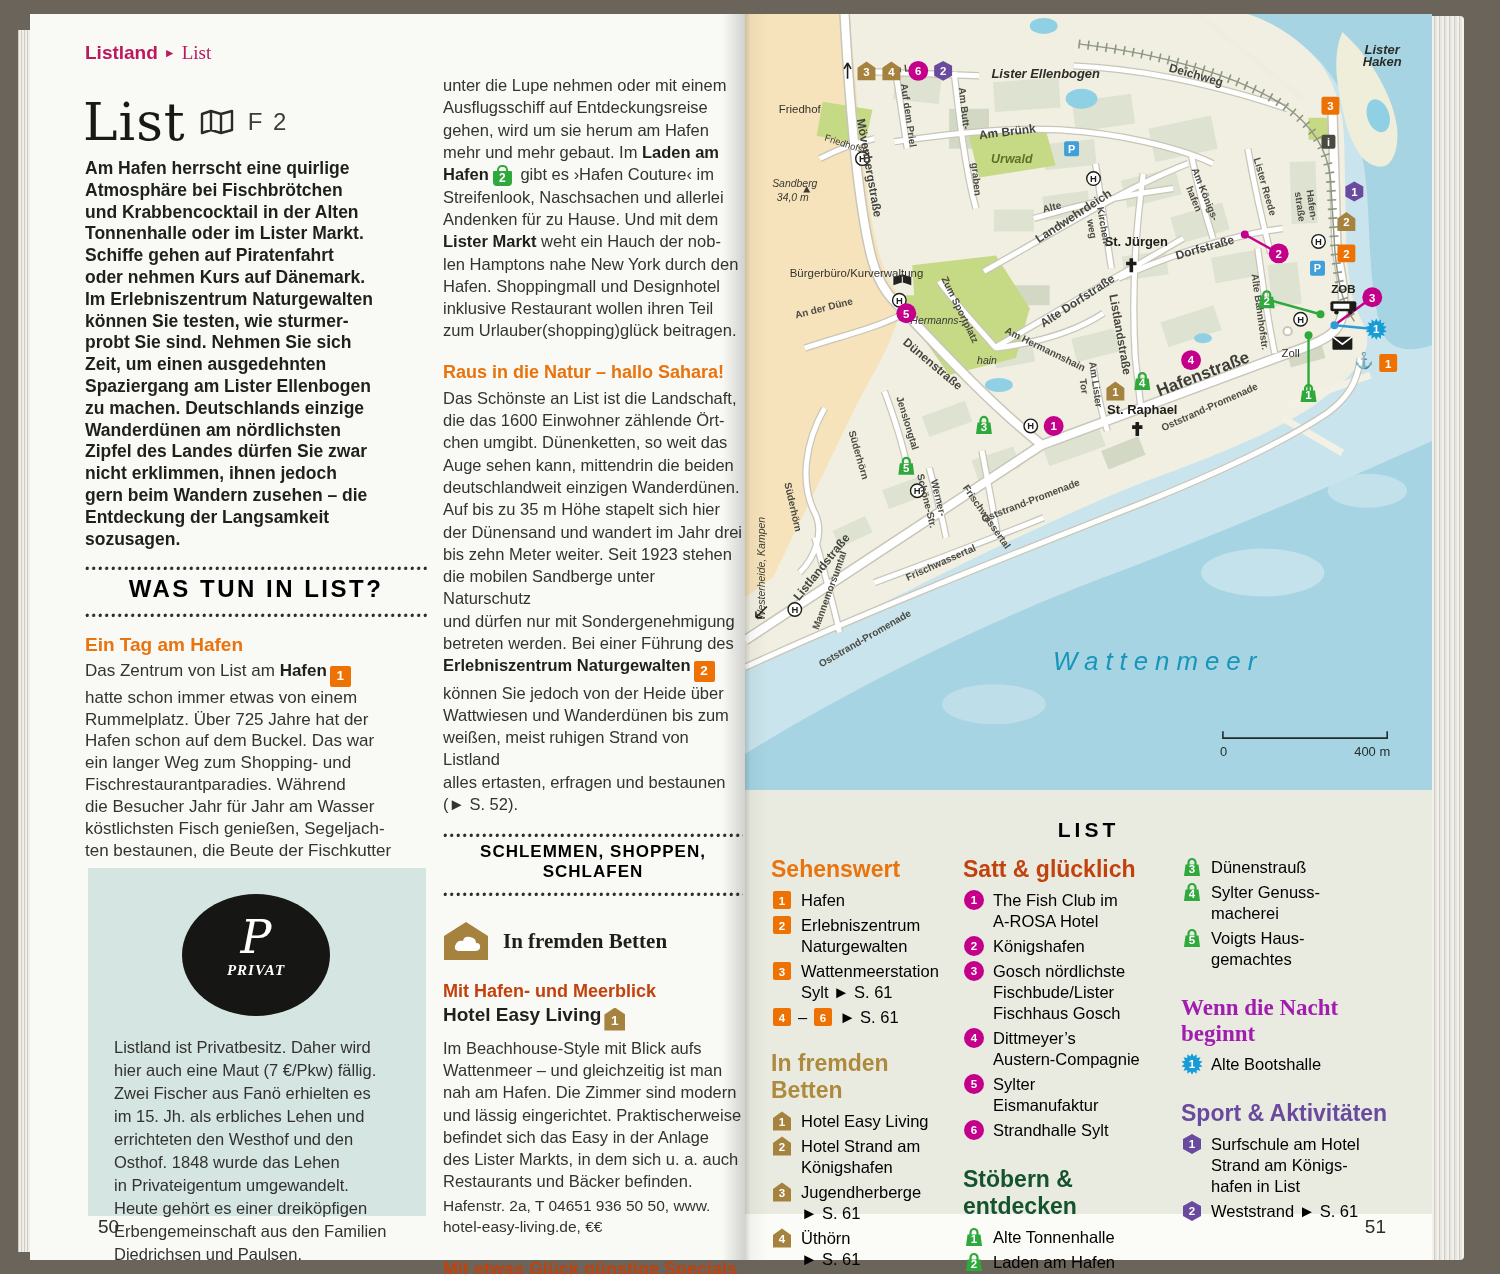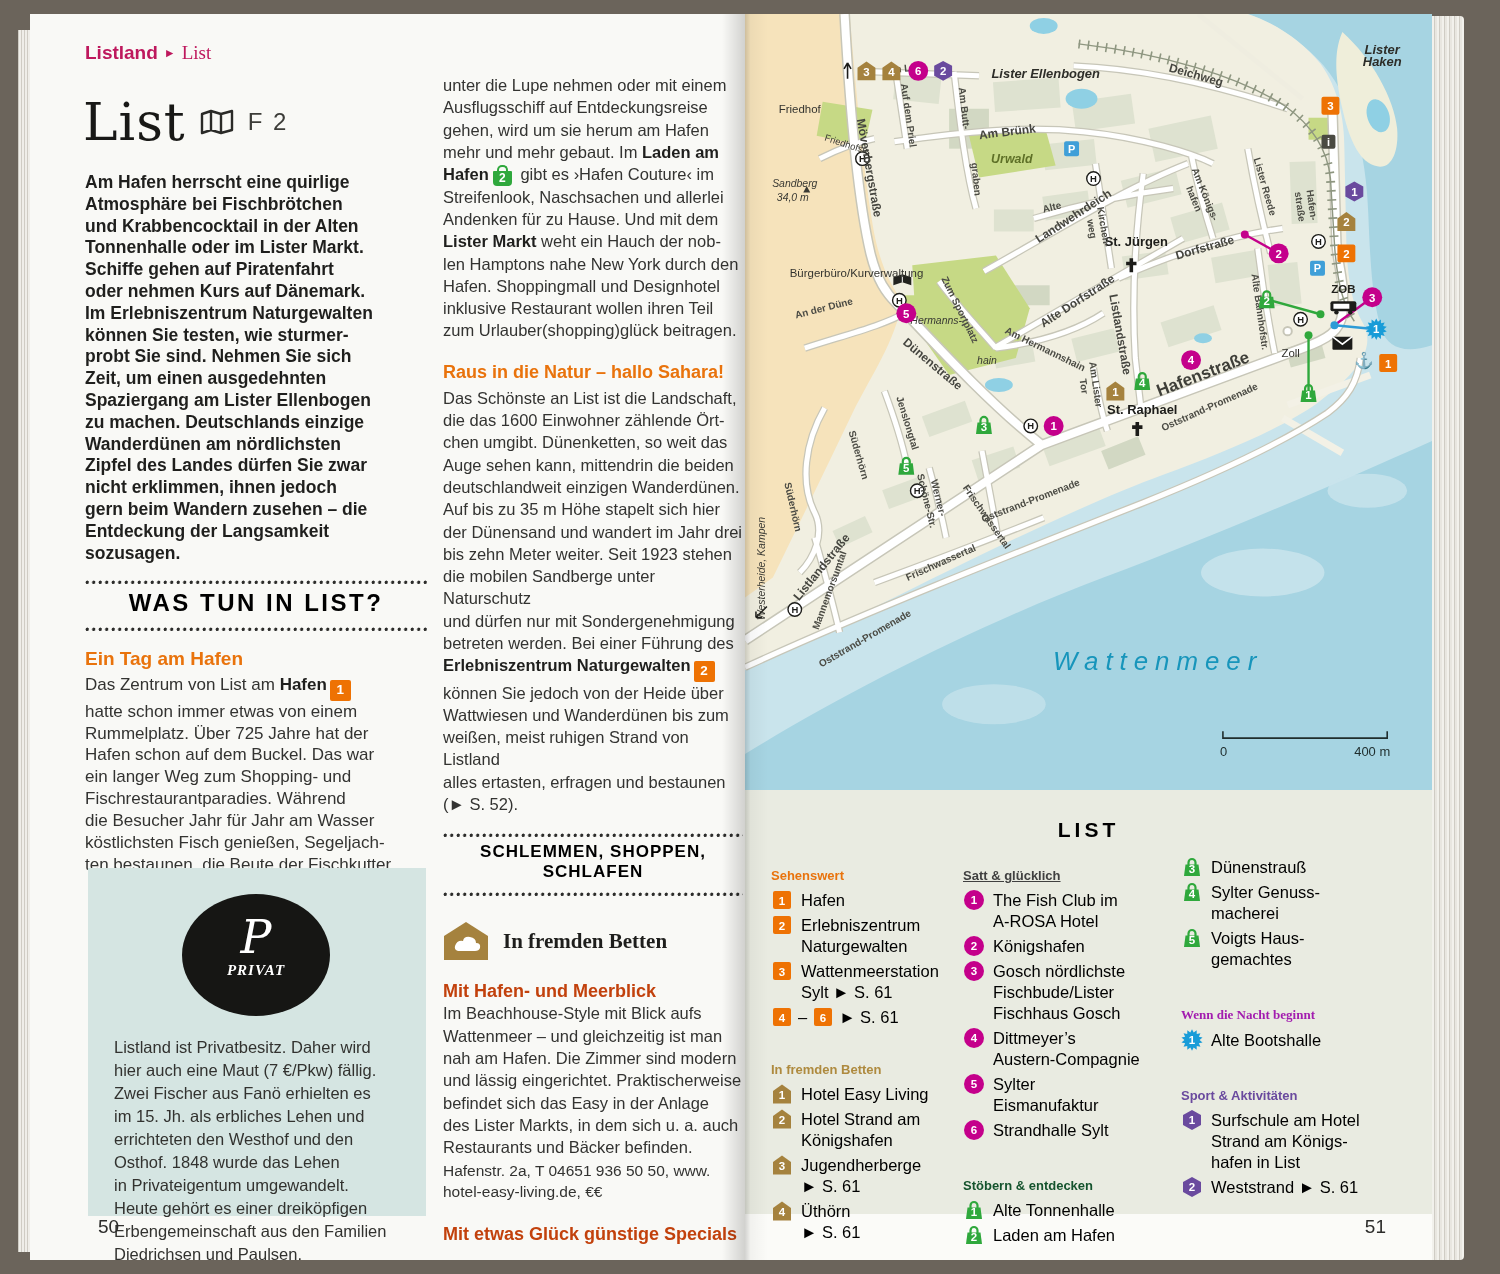--- a/index.html
+++ b/index.html
@@ -26,7 +26,7 @@
   #title-row { position:absolute; left:53px; top:78px; display:flex; align-items:center; gap:14px; }
   #title-row h1 { font-family:"DejaVu Serif", serif; font-weight:400; font-size:52px; color:#181816; letter-spacing:1px;}
   #title-row .fref { font-size:24px; color:#3c3c38; letter-spacing:2px; }
-  .col1 { position:absolute; left:55px; top:158px; width:342px; }
+  .col1 { position:absolute; left:55px; top:144px; width:342px; }
   .intro { font-weight:700; font-size:17.5px; line-height:21.8px; color:#1f1f1d; white-space:pre-line; }
   .dotted { height:5px; margin:10px 0 4px 0;
      background-image:radial-gradient(circle at 2.2px 2.2px,#2c2c2a 1.5px,transparent 1.9px);

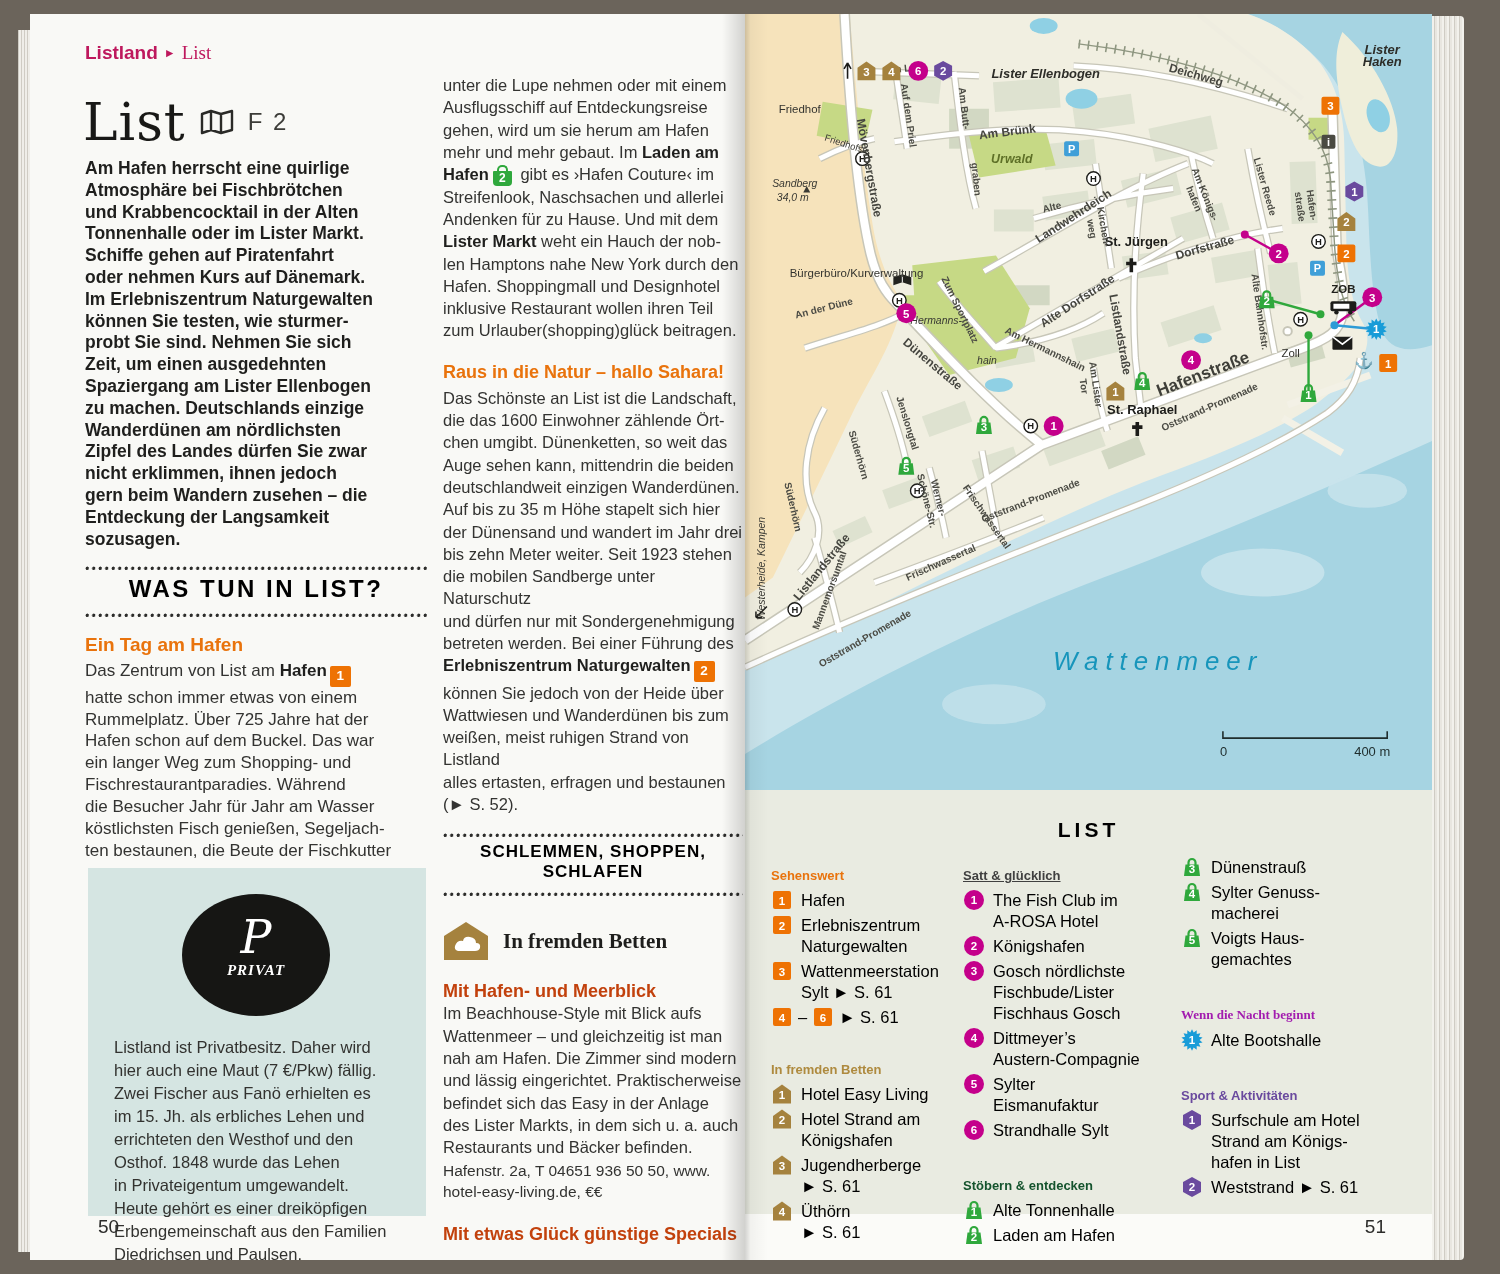--- a/index.html
+++ b/index.html
@@ -71,7 +71,7 @@
   .lgcols { position:absolute; top:66px; left:26px; width:640px; display:flex; }
   .lgcol { display:flex; flex-direction:column; }
   .lgcol1 { width:192px; } .lgcol2 { width:218px; } .lgcol3 { width:226px; }
-  .lg-head { font-size:13px; font-weight:700; margin-bottom:6px;margin-top:12px; }
+  .lg-head { font-size:23px; font-weight:700; margin-bottom:6px; }
   .lg-group { margin-bottom:22px; }
   .lg-row { display:flex; gap:8px; margin-bottom:3px; font-size:16.5px; line-height:21px; color:#38383
 4; }

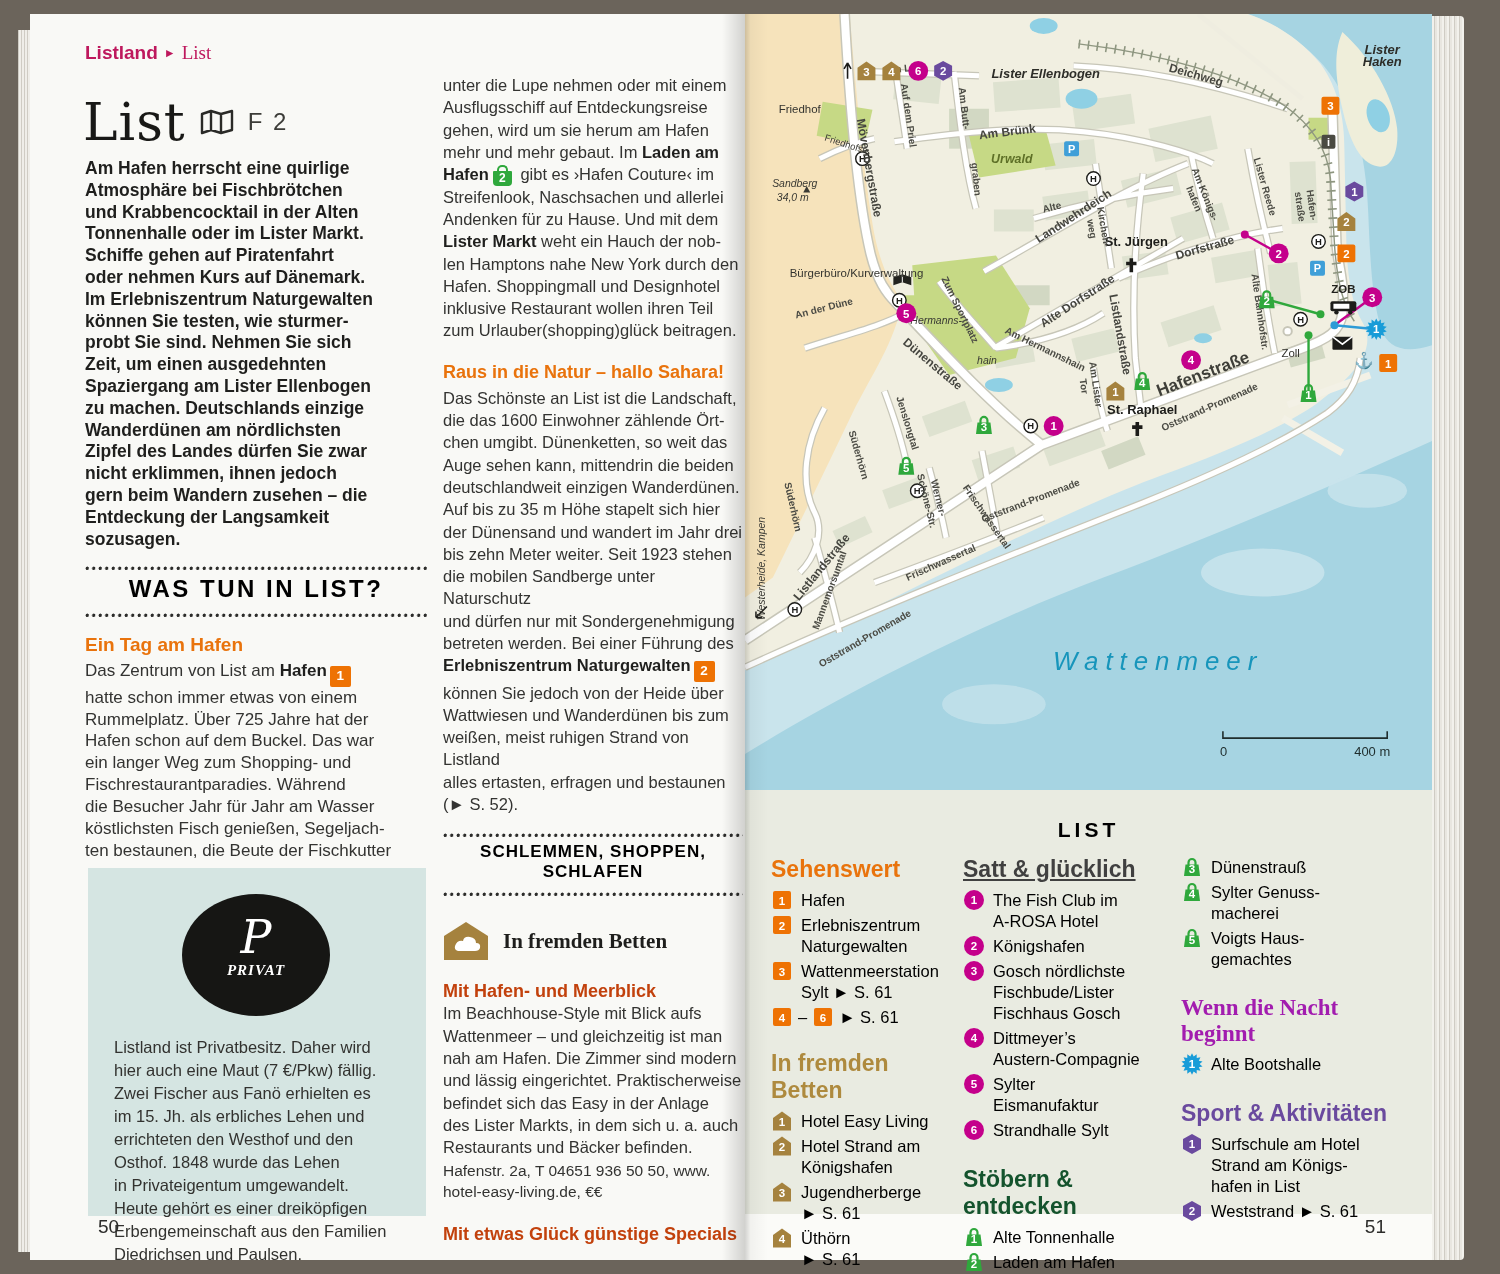--- a/index.html
+++ b/index.html
@@ -716,7 +716,7 @@
           </div>
         <div class="lgcol lgcol2" id="lgcol2">
             <div class="lg-group">
-              <div class="lg-head" style="color: #404040; text-decoration: underline;">Satt &amp; glücklich</div>
+              <div class="lg-head" style="color: #c2410c;">Satt &amp; glücklich</div>
               <div class="lg-row">
                 <span class="lg-mk"><svg viewBox="0 0 22 22" width="22" height="22">
                     <circle cx="11" cy="11" r="10" fill="#c4008b"></circle>

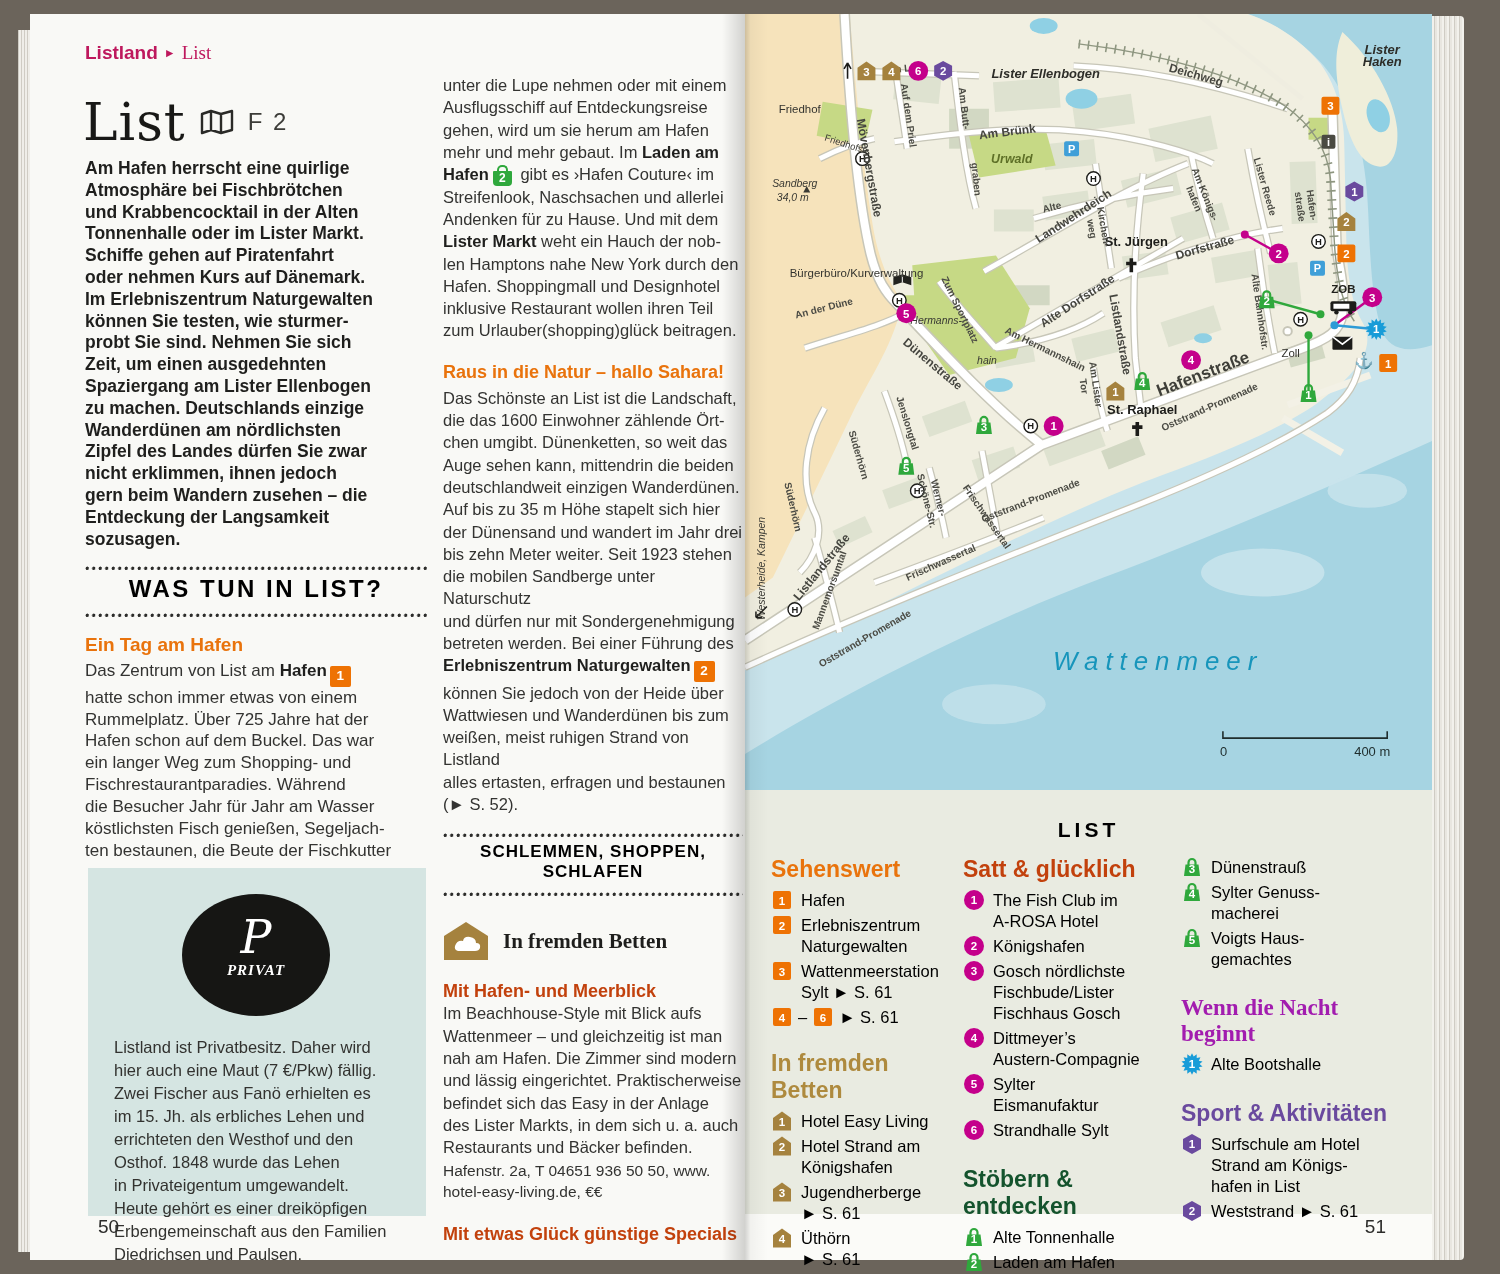--- a/index.html
+++ b/index.html
@@ -208,6 +208,7 @@
         <span class="blabel">In fremden Betten</span>
       </div>
       <h4 class="gold" style="font-size:18px">Mit Hafen- und Meerblick</h4>
+      <div style="font-size:19px; font-weight:700; color:#1f1f1d; margin:2px 0 6px 0"><span>Hotel Easy Living</span><span class="m m-house">1</span></div>
       <p class="body-txt">Im Beachhouse-Style mit Blick aufs
 Wattenmeer – und gleichzeitig ist man
 nah am Hafen. Die Zimmer sind modern

